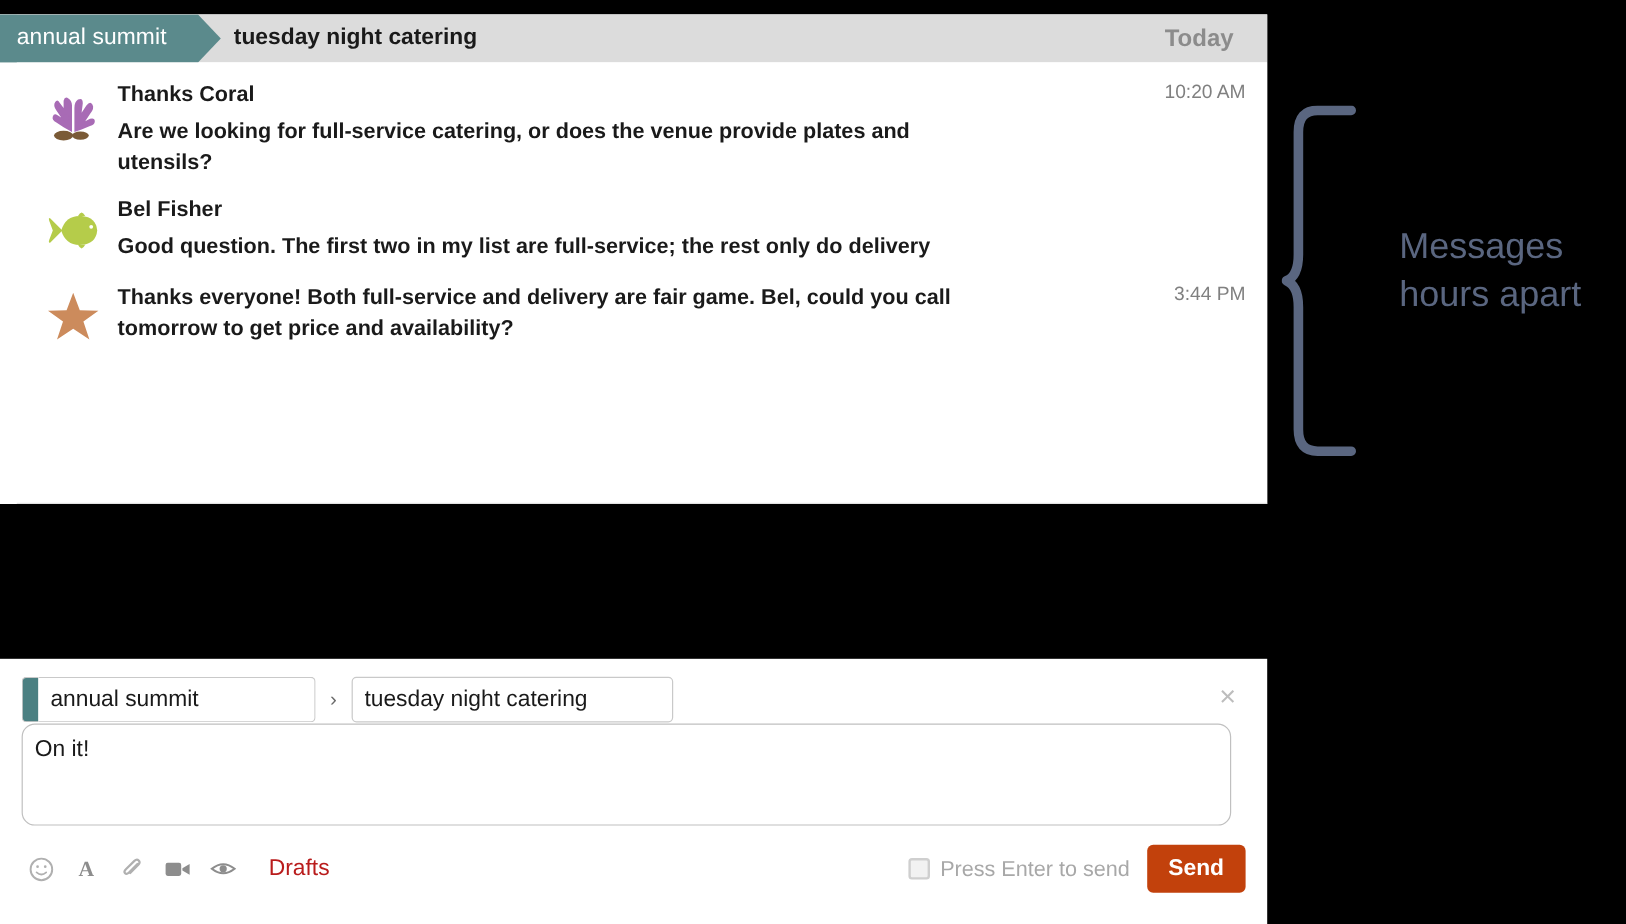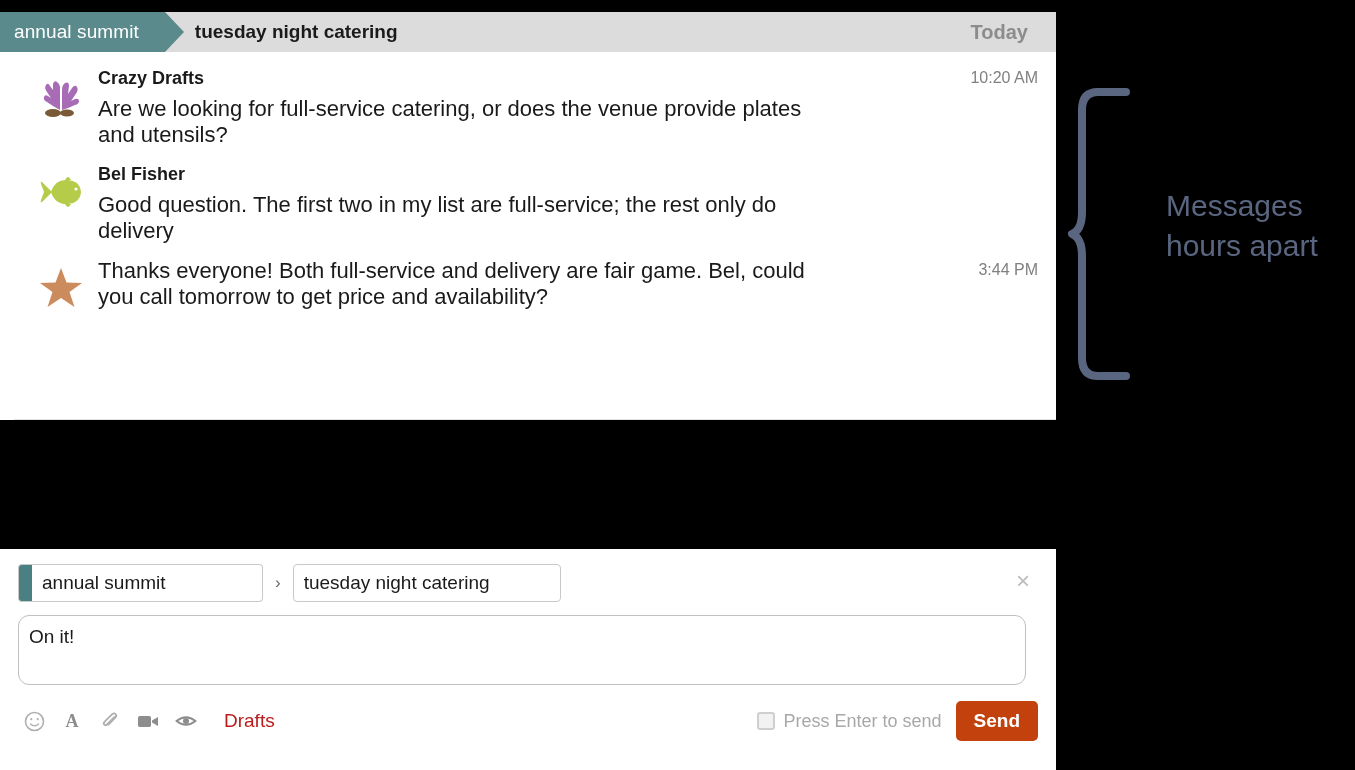--- a/index.html
+++ b/index.html
@@ -278,7 +278,7 @@
           </span>
         </div>
         <div class="msg-body">
-          <div class="msg-sender">Crazy Drafts</div>
+          <div class="msg-sender">Thanks Coral</div>
           <div class="msg-text">Are we looking for full-service catering, or does the venue provide plates and utensils?</div>
         </div>
         <div class="msg-time">10:20 AM</div>

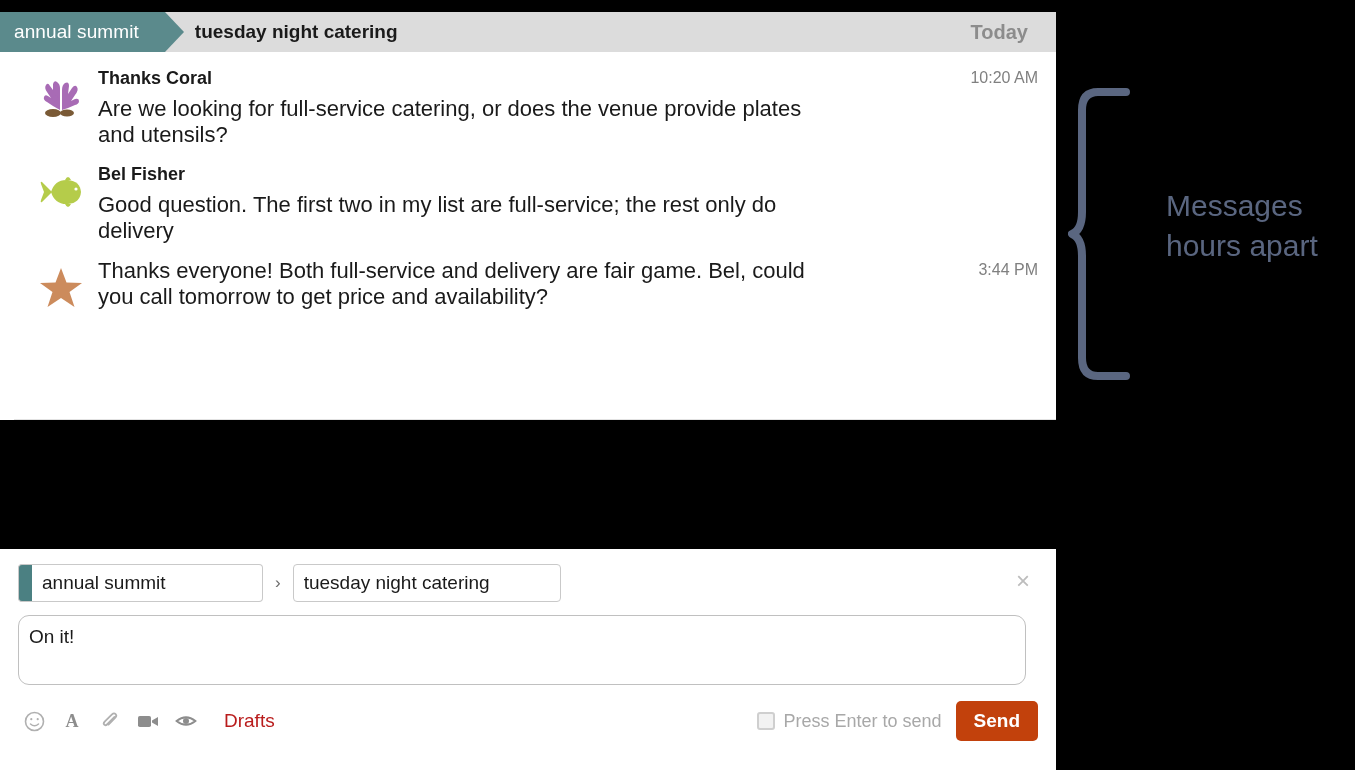--- a/index.html
+++ b/index.html
@@ -91,10 +91,11 @@
     margin-bottom: 6px;
   }
   .msg-text {
-    font-size: 22px; color: #1a1a1a;
+    font-size: 18px; color: #1a1a1a;
     line-height: 26px;
     max-width: 740px;
     white-space: pre-line;
+    font-weight: bold;
   }
   .msg-time {
     flex: 0 0 auto;

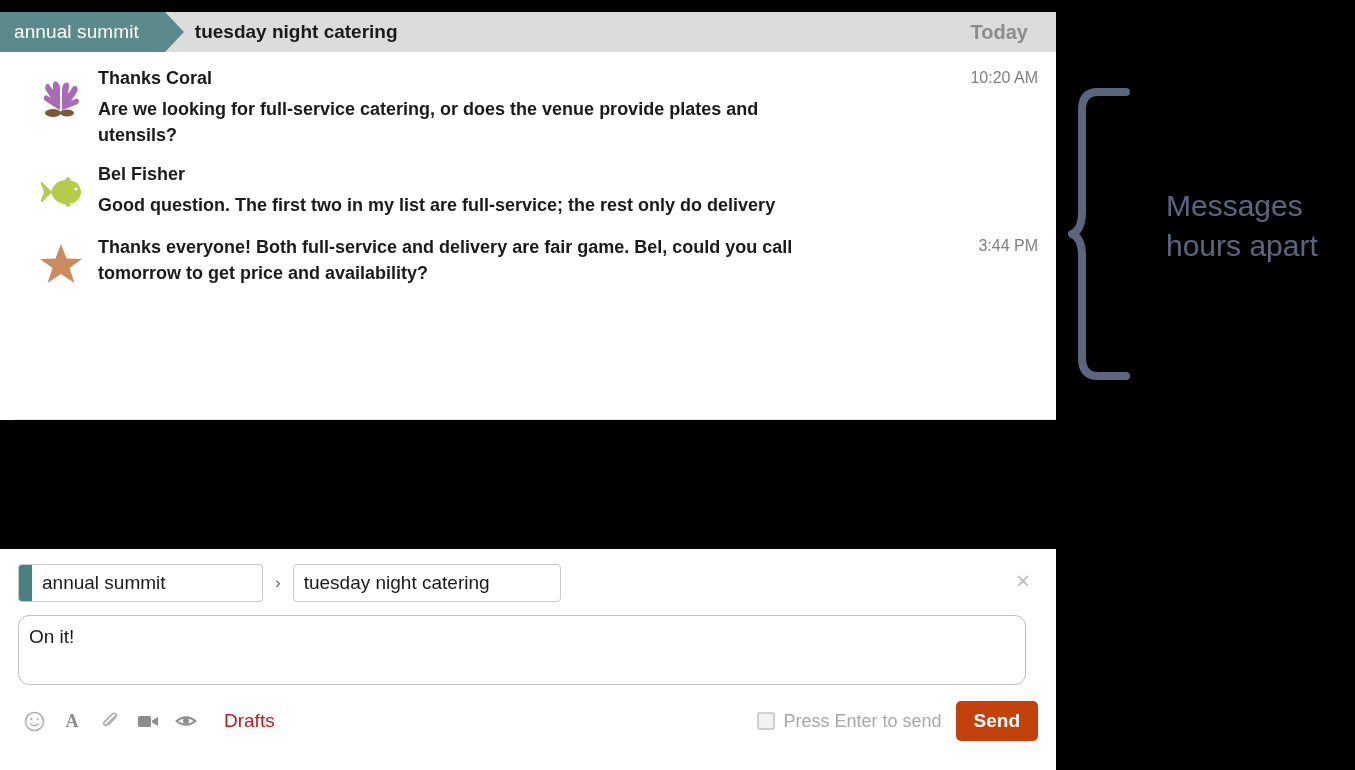--- a/index.html
+++ b/index.html
@@ -187,8 +187,7 @@
   }
   .compose-textarea {
     display: block;
-    margin-top: 12px;
-    width: 1008px; height: 70px;
+    width: 1008px; height: 85px;
     border: 1px solid #c0c0c0;
     border-radius: 11px;
     background: #fff;

